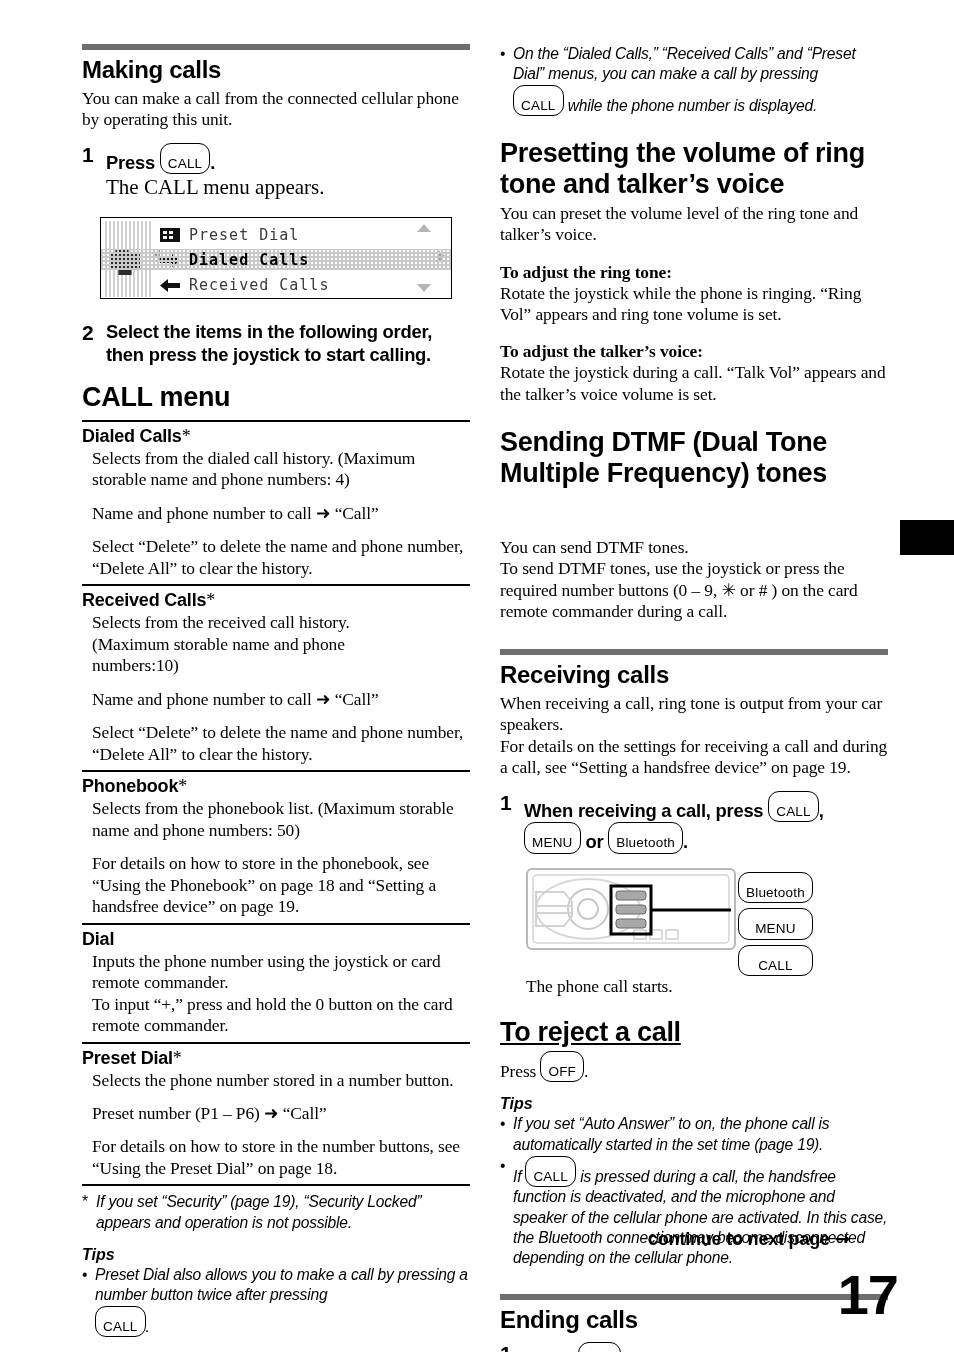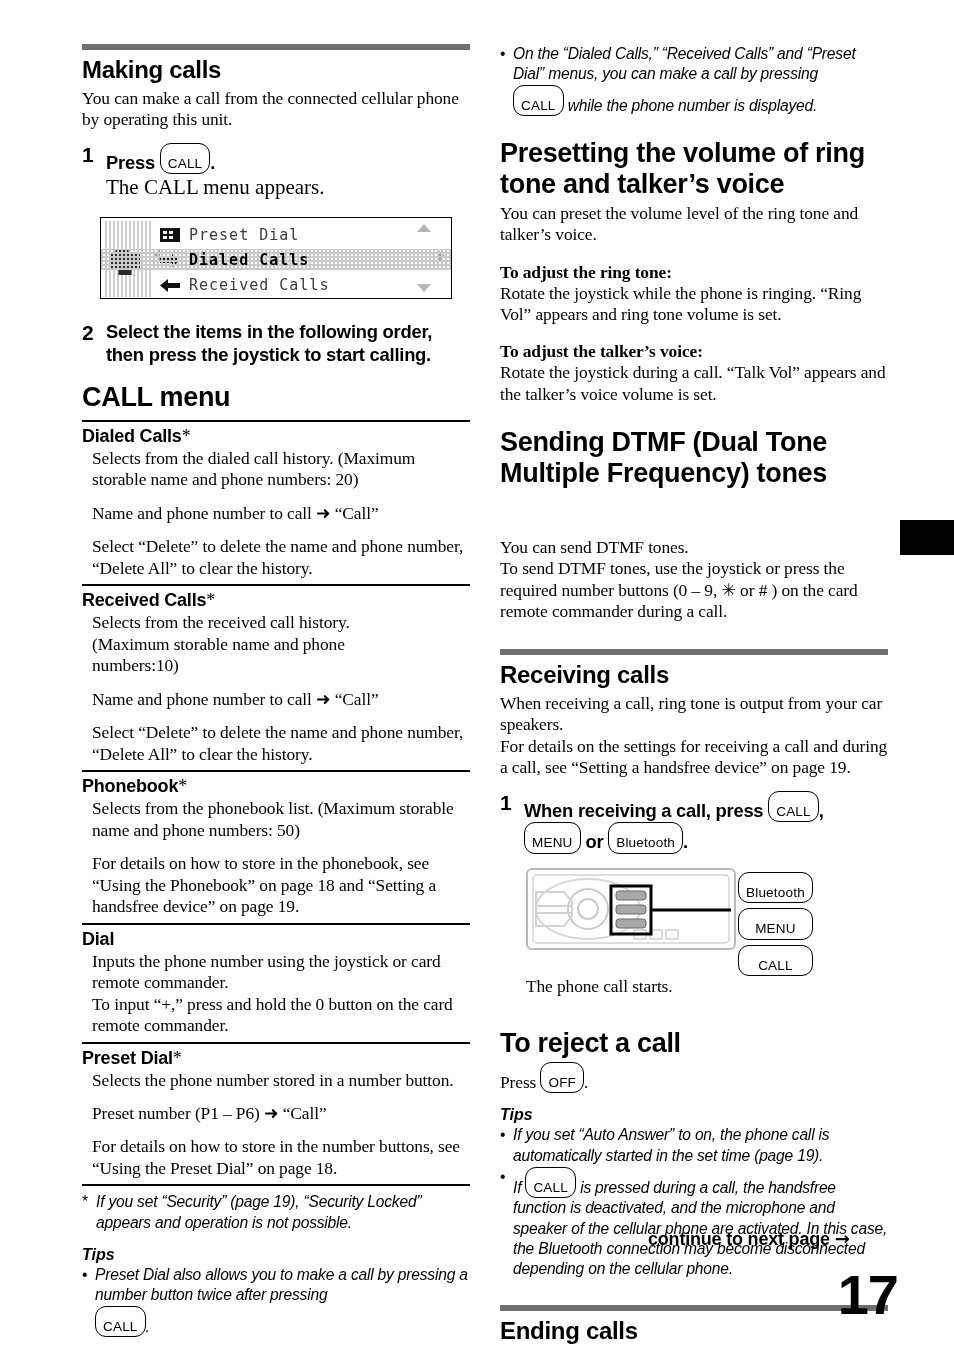--- a/index.html
+++ b/index.html
@@ -272,7 +272,7 @@
     <div class="hr-thin"></div>
 
     <h3 class="item"><span>Dialed Calls</span><span class="star">*</span></h3>
-    <p class="body-text indent">Selects from the dialed call history. (Maximum storable name and phone numbers: 20)</p>
+    <p class="body-text indent">Selects from the dialed call history. (Maximum storable name and phone numbers: 4)</p>
     <p class="body-text indent gap">Name and phone number to call ➜ “Call”</p>
     <p class="body-text indent gap">Select “Delete” to delete the name and phone number, “Delete All” to clear the history.</p>
 

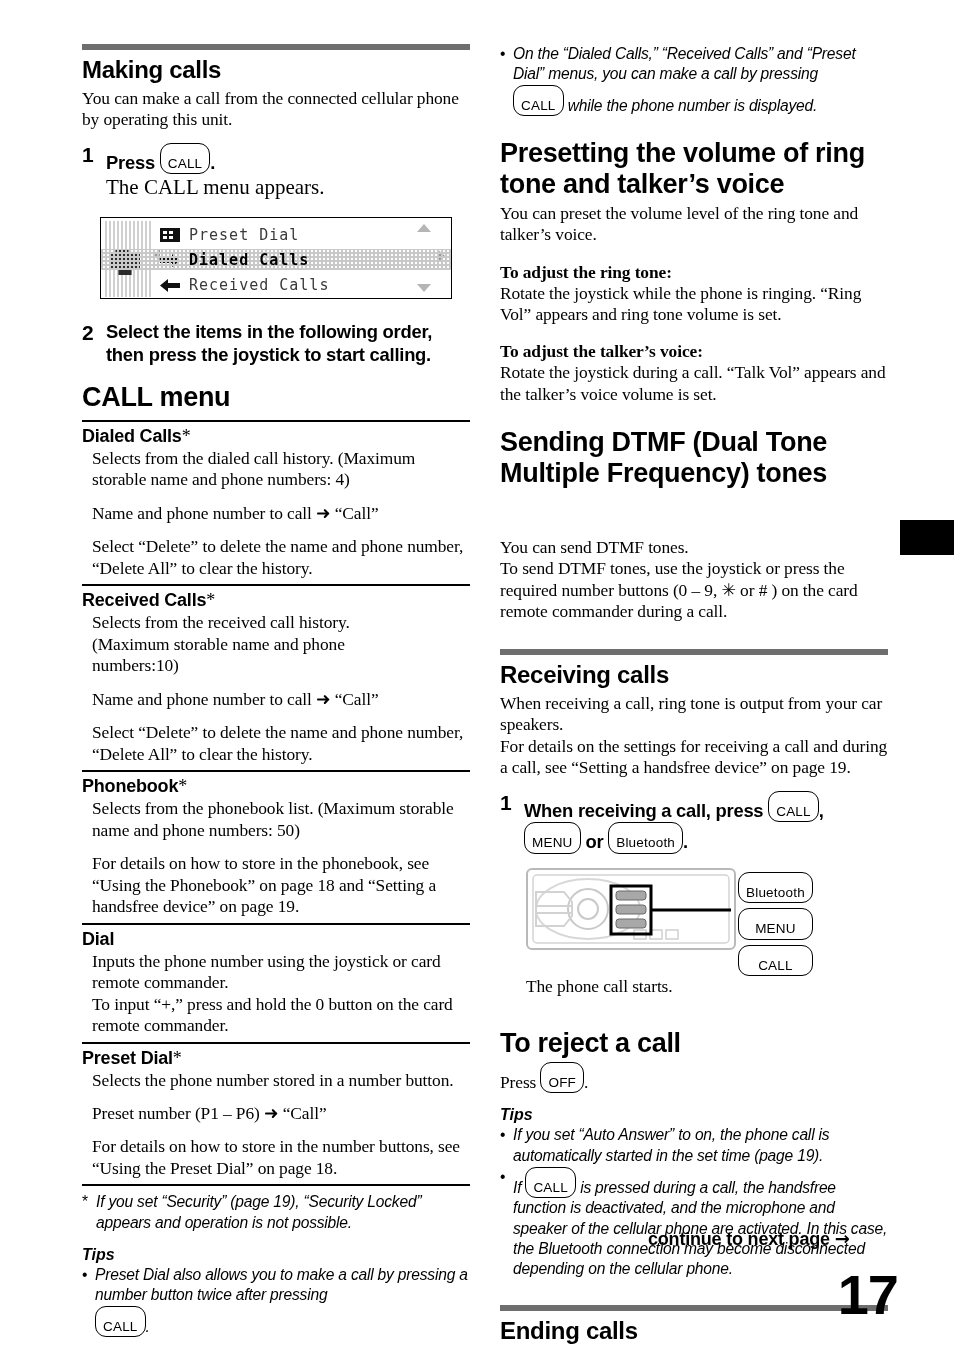--- a/index.html
+++ b/index.html
@@ -389,7 +389,7 @@
 
     <p class="body-text" style="margin-top:6px;margin-left:26px;">The phone call starts.</p>
 
-    <h2 class="sub" style="margin-top:31px;">To reject a call</h2>
+    <h2 class="sub" style="margin-top:20px;text-decoration:underline;">To reject a call</h2>
     <p class="body-text">
       <span>Press</span>
       <span class="key">OFF</span><span>.</span>

